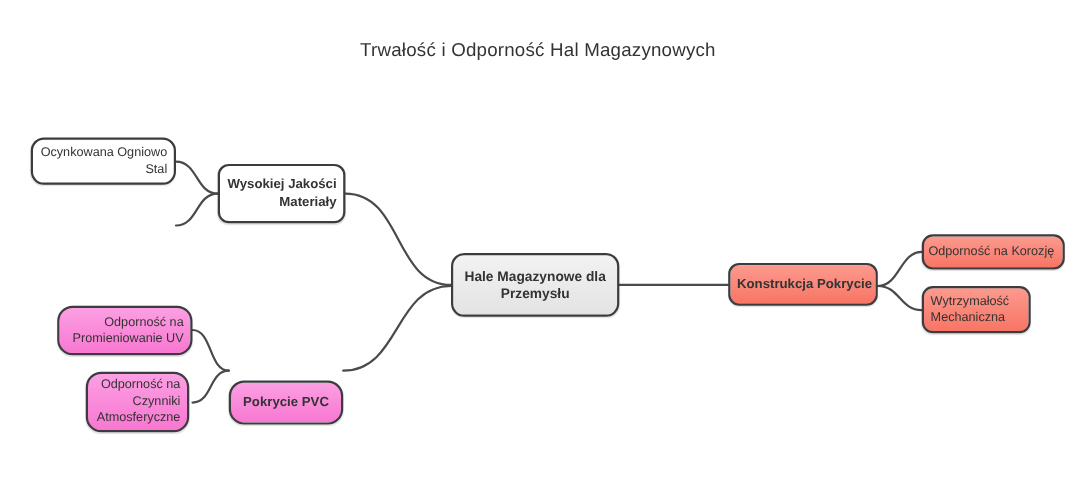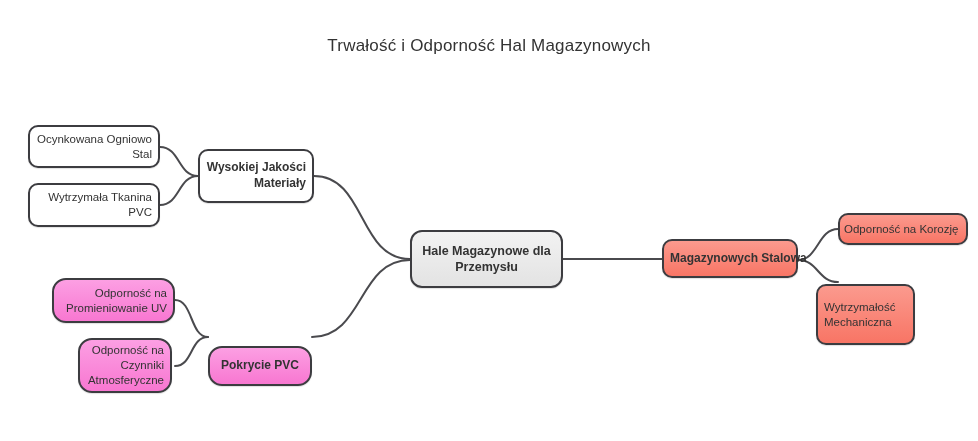--- a/index.html
+++ b/index.html
@@ -68,7 +68,7 @@
   .fill-salmon { background: linear-gradient(180deg, #fb9a8e 0%, #f87565 100%); }
 
   
-  #node-ocynkowana    { left: 28px;  top: 125px; width: 132px; height: 43px; }
+  #node-ocynkowana    { left: 28px;  top: 125px; width: 132px; height: 43px; border-radius: 12px; }
   #node-tkanina       { left: 28px;  top: 183px; width: 132px; height: 44px; }
   #node-materialy     { left: 198px; top: 149px; width: 116px; height: 54px; }
   #node-root          { left: 410px; top: 230px; width: 153px; height: 58px; border-radius: 12px; font-size: 12.5px; }

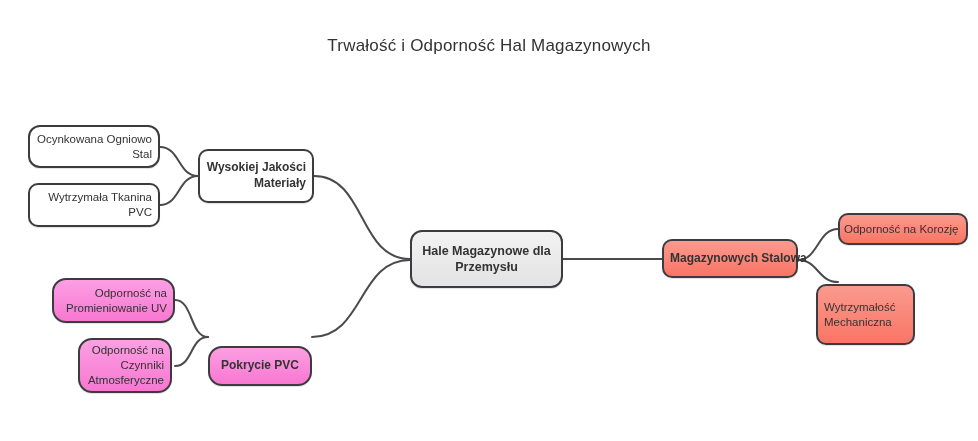--- a/index.html
+++ b/index.html
@@ -103,10 +103,6 @@
 Stal</span>
   </div>
 
-  <div class="node fill-white align-right" id="node-tkanina">
-    <span class="label">Wytrzymała Tkanina
-PVC</span>
-  </div>
 
   <div class="node fill-gray align-center bold" id="node-root">
     <span class="label">Hale Magazynowe dla

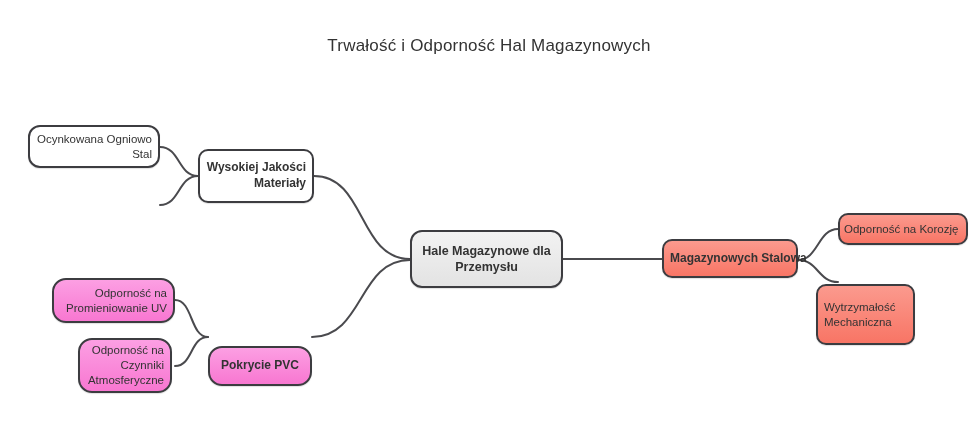--- a/index.html
+++ b/index.html
@@ -130,7 +130,7 @@
   </div>
 
   <div class="node fill-salmon align-center bold" id="node-konstrukcja">
-    <span class="label">Magazynowych Stalowa</span>
+    <span class="label">Konstrukcja Pokrycie</span>
   </div>
 
   <div class="node fill-salmon align-left" id="node-korozja">

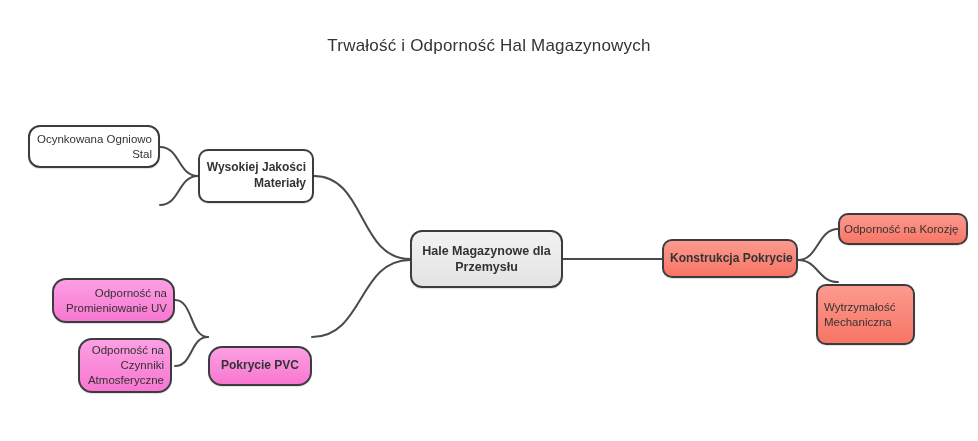--- a/index.html
+++ b/index.html
@@ -77,7 +77,7 @@
   #node-pokrycie      { left: 208px; top: 317px; width: 104px; height: 40px; margin-top: 29px; }
   #node-konstrukcja   { left: 662px; top: 239px; width: 136px; height: 39px; }
   #node-korozja       { left: 838px; top: 213px; width: 130px; height: 32px; padding: 12px 4px; }
-  #node-mechaniczna   { left: 816px; top: 260px; width: 99px;  height: 61px; margin-top: 24px; }
+  #node-mechaniczna   { left: 838px; top: 260px; width: 99px;  height: 43px; }
 </style>
 </head>
 <body>

